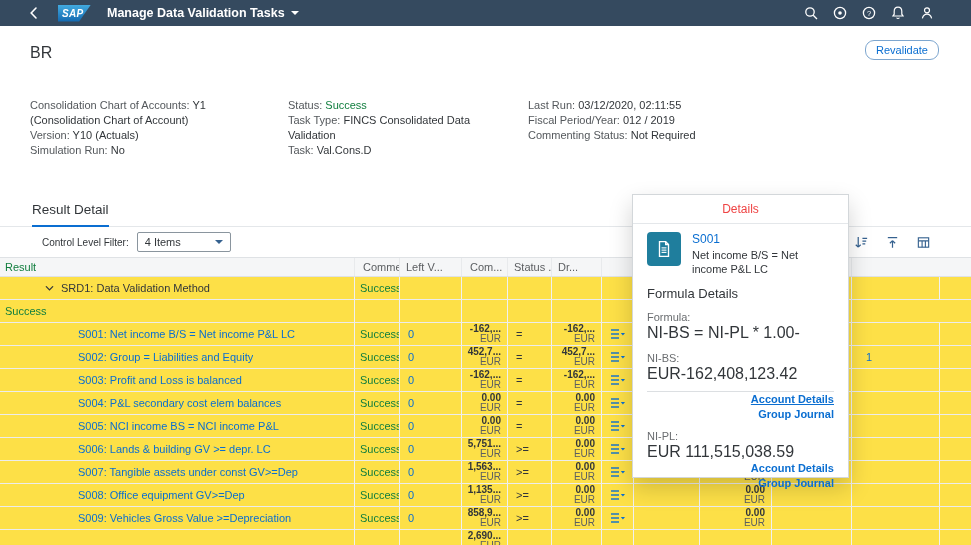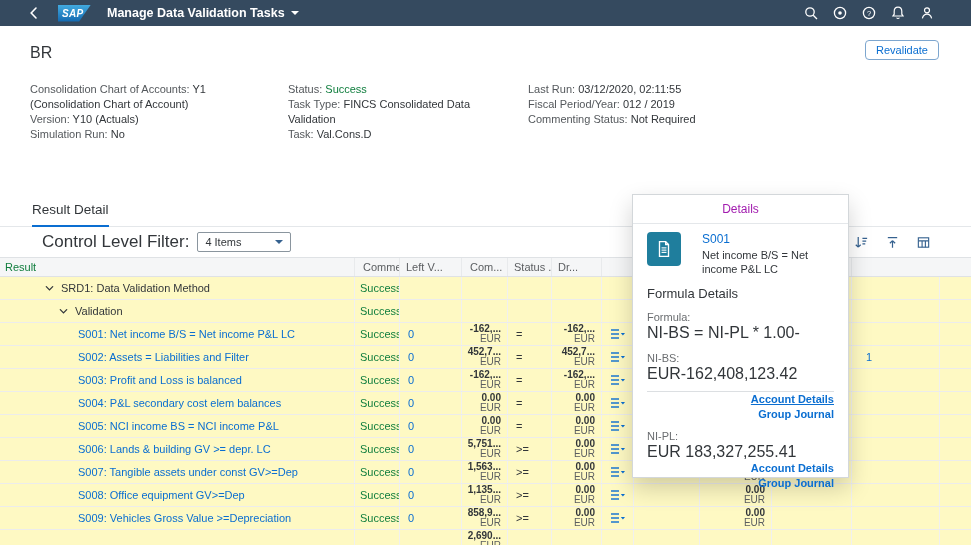--- a/index.html
+++ b/index.html
@@ -28,7 +28,7 @@
   .title-row { display:flex; justify-content:space-between; align-items:flex-start; }
   .page-title { font-size:16px; font-weight:400; color:#32363a; margin:8px 0 0 0; }
   .btn-revalidate { font-family:"Liberation Sans",sans-serif; font-size:11px; color:#0a6ed1; background:#fff;
-    border:1px solid #7da6cf; border-radius:4px; height:20px; padding:0 10px; margin-top:4px; cursor:pointer; }
+    border:1px solid #7da6cf; border-radius:9px; height:20px; padding:0 10px; margin-top:4px; cursor:pointer; }
   .info { display:grid; grid-template-columns:258px 240px auto; margin-top:20px; font-size:11px; line-height:15px; }
   .info .col { padding-right:18px; }
   .info .lbl { color:#54585c; }

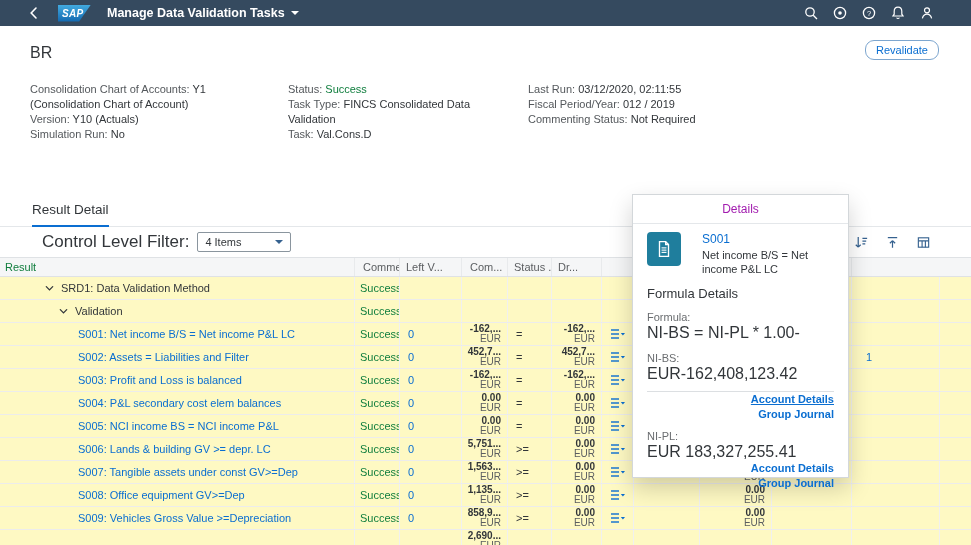--- a/index.html
+++ b/index.html
@@ -29,7 +29,7 @@
   .page-title { font-size:16px; font-weight:400; color:#32363a; margin:8px 0 0 0; }
   .btn-revalidate { font-family:"Liberation Sans",sans-serif; font-size:11px; color:#0a6ed1; background:#fff;
     border:1px solid #7da6cf; border-radius:9px; height:20px; padding:0 10px; margin-top:4px; cursor:pointer; }
-  .info { display:grid; grid-template-columns:258px 240px auto; margin-top:20px; font-size:11px; line-height:15px; }
+  .info { display:grid; grid-template-columns:258px 240px auto; margin-top:36px; font-size:11px; line-height:15px; }
   .info .col { padding-right:18px; }
   .info .lbl { color:#54585c; }
   .info .val { color:#32363a; }

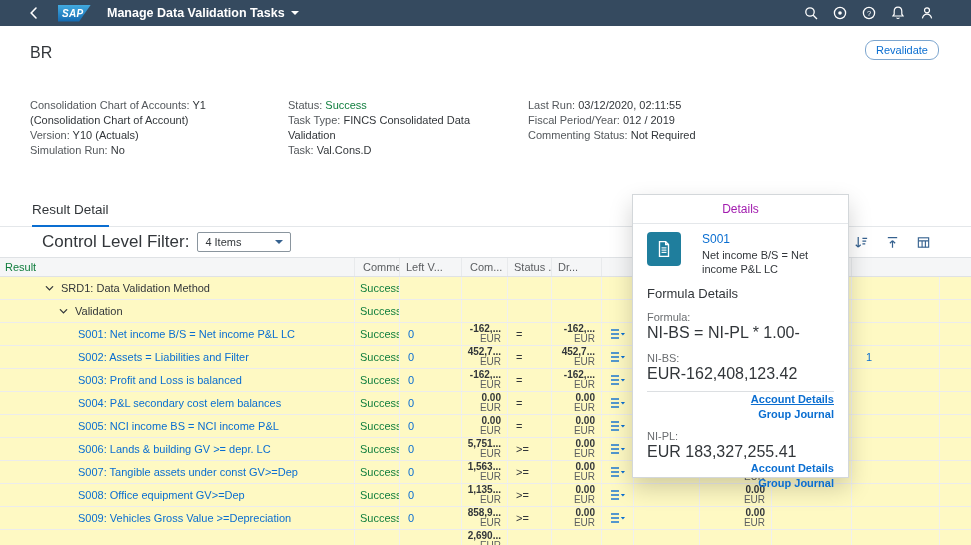--- a/index.html
+++ b/index.html
@@ -78,7 +78,7 @@
   
   .popup { position:absolute; left:632px; top:194px; width:217px; height:284px; background:#fff;
     border:1px solid #d3d7da; box-shadow:0 10px 22px rgba(0,0,0,.18); z-index:5; }
-  .popup-head { height:29px; display:flex; align-items:center; justify-content:center; font-size:12px; color:#a21caf; border-bottom:1px solid #e4e7ea; }
+  .popup-head { height:29px; display:flex; align-items:center; justify-content:center; font-size:12px; color:#ef4444; border-bottom:1px solid #e4e7ea; }
   .popup-body { padding:8px 14px 10px 14px; }
   .pitem { display:flex; gap:21px; }
   .picon { width:34px; height:34px; border-radius:4px; background:#1f7e9d; flex:none; display:flex; align-items:center; justify-content:center; }

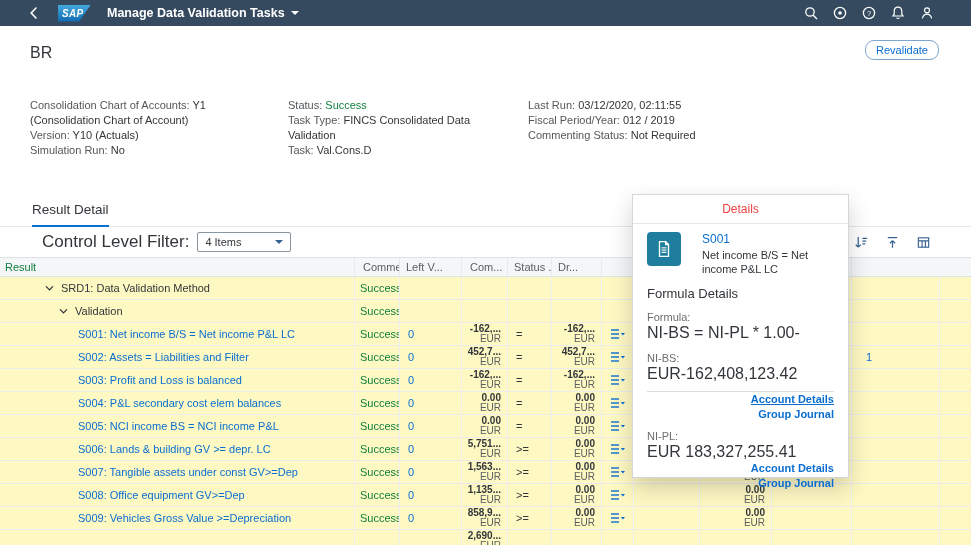--- a/index.html
+++ b/index.html
@@ -42,7 +42,7 @@
 
   
   .toolbar { height:30px; display:flex; align-items:center; padding:0 40px 0 42px; background:#fff; }
-  .toolbar .flabel { font-size:17px; color:#32363a; margin-right:8px; }
+  .toolbar .flabel { font-size:10px; color:#32363a; margin-right:8px; }
   .select { width:94px; height:20px; border:1px solid #8a959e; border-radius:2px; background:#fff;
     display:flex; align-items:center; justify-content:space-between; padding:0 7px; font-size:11px; cursor:pointer; }
   .sel-arrow { width:0; height:0; border-left:4px solid transparent; border-right:4px solid transparent; border-top:4px solid #35618f; }

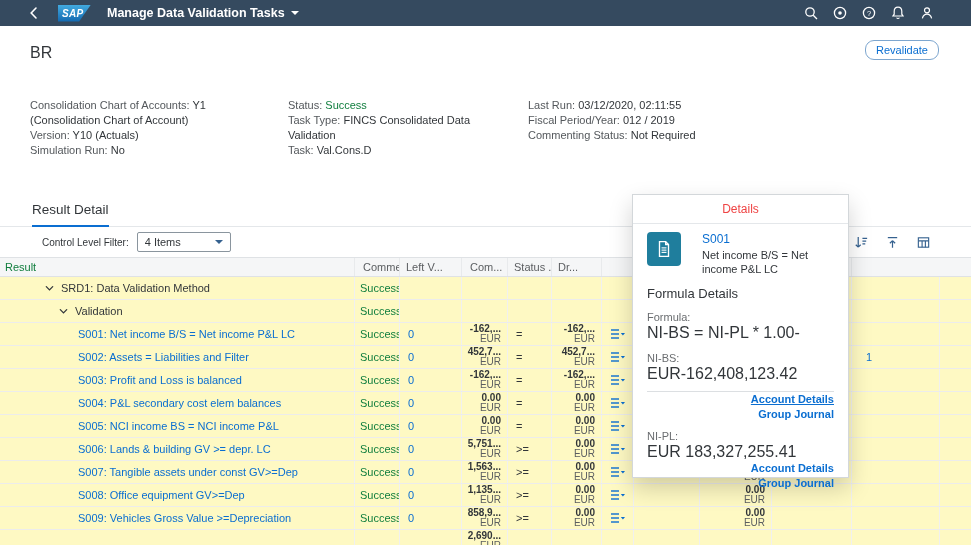--- a/index.html
+++ b/index.html
@@ -80,7 +80,7 @@
     border:1px solid #d3d7da; box-shadow:0 10px 22px rgba(0,0,0,.18); z-index:5; }
   .popup-head { height:29px; display:flex; align-items:center; justify-content:center; font-size:12px; color:#ef4444; border-bottom:1px solid #e4e7ea; }
   .popup-body { padding:8px 14px 10px 14px; }
-  .pitem { display:flex; gap:21px; }
+  .pitem { display:flex; gap:11px; }
   .picon { width:34px; height:34px; border-radius:4px; background:#1f7e9d; flex:none; display:flex; align-items:center; justify-content:center; }
   .plink { font-size:12px; color:#0a6ed1; display:block; text-decoration:none; cursor:pointer; }
   .pdesc { font-size:11px; color:#32363a; line-height:14px; margin-top:2px; }

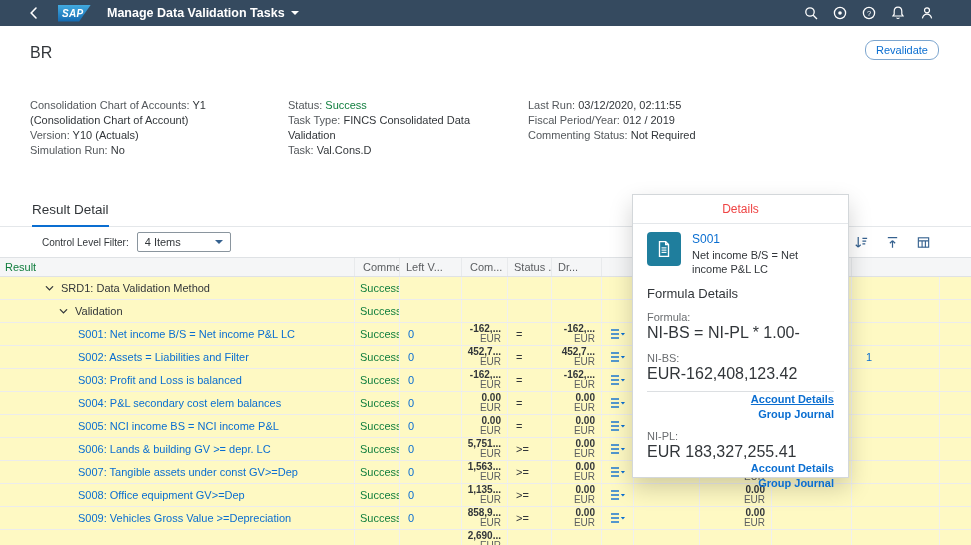--- a/index.html
+++ b/index.html
@@ -57,7 +57,7 @@
   .th.c0 { padding-left:38px; }
   .th.c10 { padding-left:14px; }
   .th.c11 { border-right:none; }
-  .row { height:23px; border-bottom:1px solid #ececec; background:#fef9c3; cursor:default; }
+  .row { height:23px; border-bottom:1px solid #ececec; background:#fde047; cursor:default; }
   .td { border-right:1px solid #f0f0f0; overflow:hidden; font-size:11px; color:#32363a; display:flex; align-items:center; }
   .td.c11 { border-right:none; }
   .c0 { padding-right:4px; }

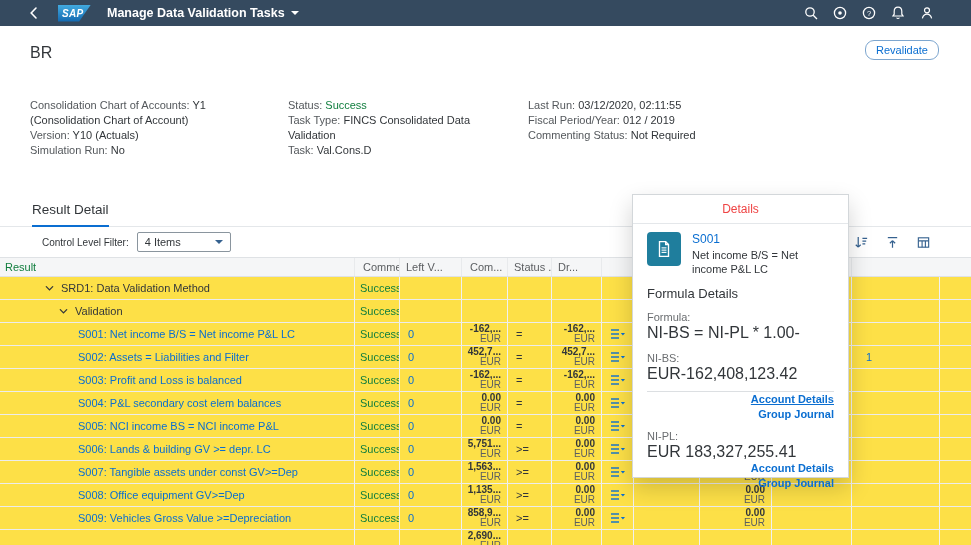--- a/index.html
+++ b/index.html
@@ -250,15 +250,6 @@
           <div class="td c11"></div>
         </div>
         <div class="tr row">
-          <div class="td c0">
-            <span class="indent" style="width: 58px;"></span>
-            <div class="chev">
-              <svg width="11" height="11" viewBox="0 0 12 12">
-                <path d="M2.5 4l3.5 3.5L9.5 4" fill="none" stroke="#32363a" stroke-width="1.4" stroke-linecap="round"></path>
-              </svg>
-            </div>
-            <div class="dtext">Validation</div>
-          </div>
           <div class="td c1">Success</div>
           <div class="td c2"></div>
           <div class="td num c3"></div>

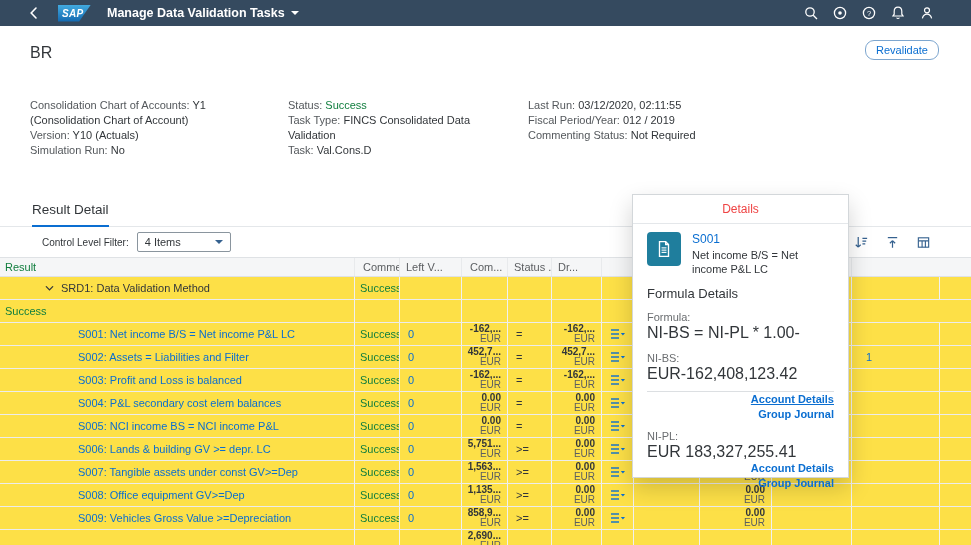--- a/index.html
+++ b/index.html
@@ -301,7 +301,7 @@
         <div class="tr row">
           <div class="td c0">
             <span class="indent" style="width: 78px;"></span>
-            <div class="dtext link">S002: Assets = Liabilities and Filter</div>
+            <div class="dtext link">S002: Group = Liabilities and Equity</div>
           </div>
           <div class="td c1">Success</div>
           <div class="td c2">

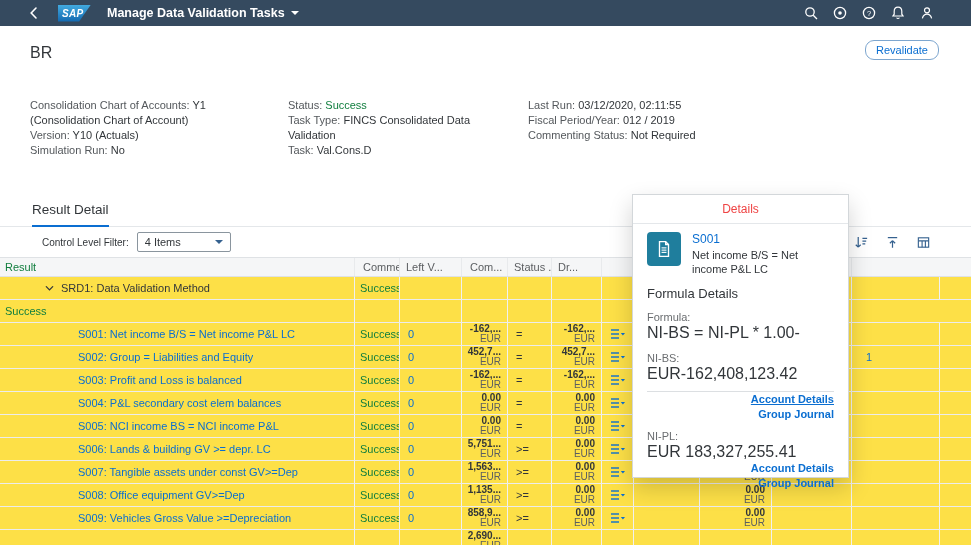--- a/index.html
+++ b/index.html
@@ -651,7 +651,7 @@
       <a class="prlink u">Account Details</a>
       <a class="prlink">Group Journal</a>
       <div class="plabel">NI-PL:</div>
-      <div class="pvalue">EUR 183,327,255.41</div>
+      <div class="pvalue">EUR 111,515,038.59</div>
       <a class="prlink">Account Details</a>
       <a class="prlink">Group Journal</a>
     </div>

